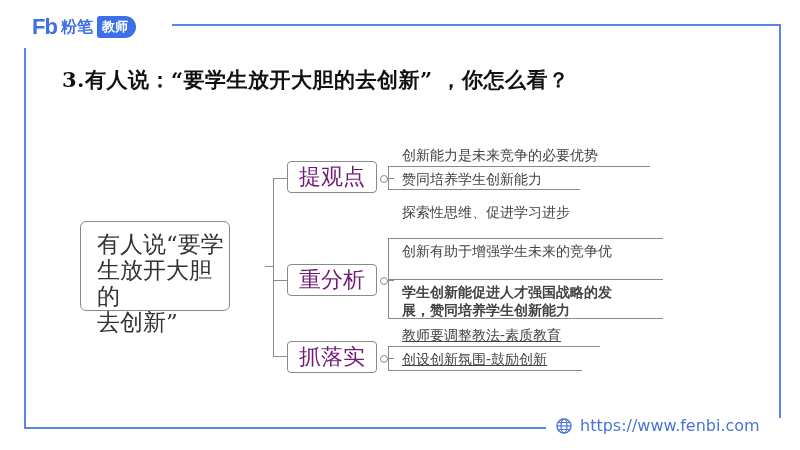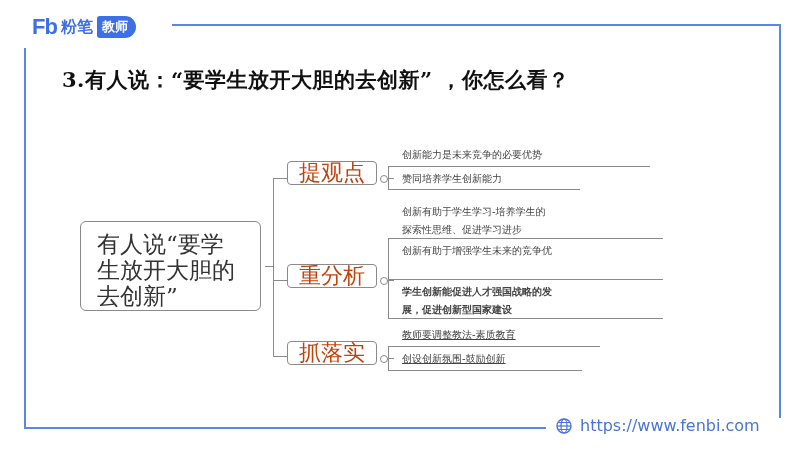--- a/index.html
+++ b/index.html
@@ -21,7 +21,7 @@
             font-family:"DejaVu Serif", "Liberation Serif", serif; background:#fff; }
   .line { position:absolute; background:#8a8a8a; }
   .dot { position:absolute; width:6px; height:6px; border:1px solid #8a8a8a; border-radius:50%; background:#fff; }
-  .leaf { position:absolute; font-size:10px; line-height:18px; color:#444; font-family:"DejaVu Sans", sans-serif; }
+  .leaf { position:absolute; font-size:14px; line-height:18px; color:#444; font-family:"DejaVu Sans", sans-serif; }
   .url { left:556px; top:416px; display:flex; align-items:center; gap:8px; color:#4a74d8; font-size:16px; }
 </style>
 </head>

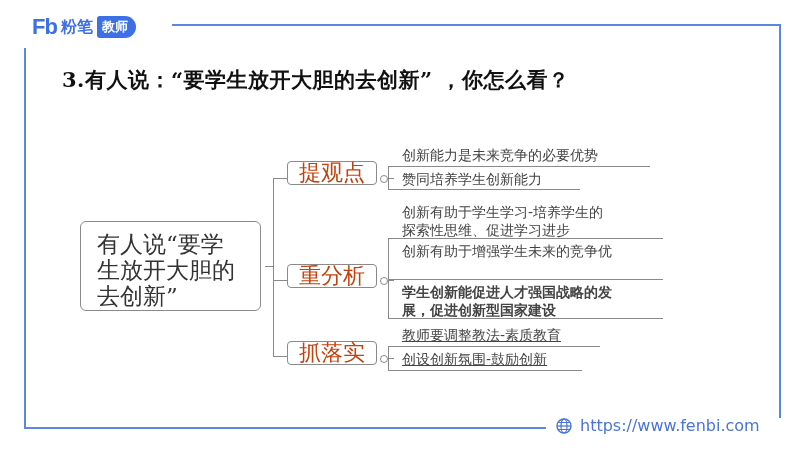--- a/index.html
+++ b/index.html
@@ -16,8 +16,8 @@
   .root { left:80px; top:221px; width:181px; height:90px; border:1px solid #8a8a8a; border-radius:6px;
           box-sizing:border-box; padding:9px 0 0 16px; font-size:23px; line-height:26px; color:#333;
           font-family:"DejaVu Serif", "Liberation Serif", serif; }
-  .branch { width:90px; height:24px; border:1px solid #8a8a8a; border-radius:4px; box-sizing:border-box;
-            display:flex; align-items:center; justify-content:center; font-size:22px; color:#c2410c;
+  .branch { width:90px; height:32px; border:1px solid #8a8a8a; border-radius:4px; box-sizing:border-box;
+            display:flex; align-items:center; justify-content:center; font-size:22px; color:#701a75;
             font-family:"DejaVu Serif", "Liberation Serif", serif; background:#fff; }
   .line { position:absolute; background:#8a8a8a; }
   .dot { position:absolute; width:6px; height:6px; border:1px solid #8a8a8a; border-radius:50%; background:#fff; }

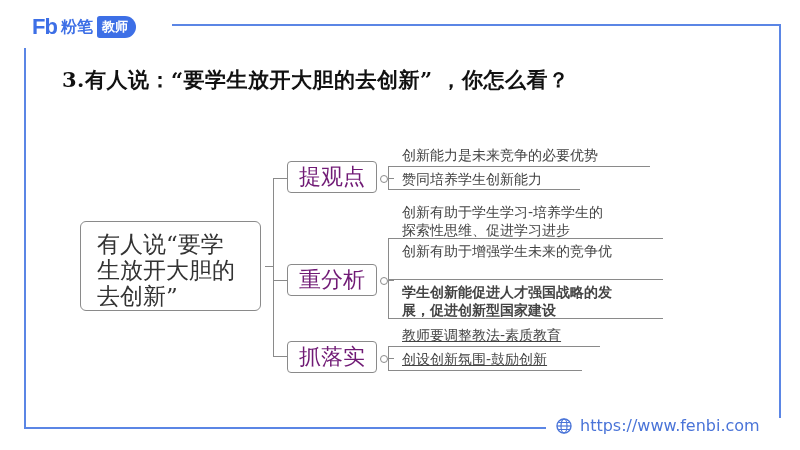--- a/index.html
+++ b/index.html
@@ -74,7 +74,6 @@
 <div class="line" style="left:388px; top:238px; width:1px; height:80px;"></div>
 <div class="line" style="left:388px; top:280px; width:6px; height:1px;"></div>
 <div class="leaf" style="left:402px; top:203px;">
-  <div>创新有助于学生学习-培养学生的</div>
   <div>探索性思维、促进学习进步</div>
 </div>
 <div class="line" style="left:388px; top:238px; width:275px; height:1px;"></div>

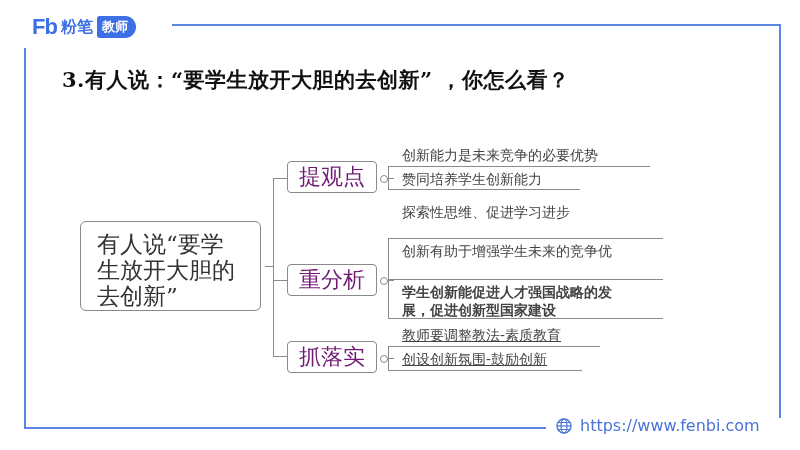--- a/index.html
+++ b/index.html
@@ -13,7 +13,7 @@
   .logo-badge { background:#3d6fe6; color:#fff; font-size:13px; font-weight:bold; padding:2px 8px 2px 5px;
                 border-radius:3px 12px 12px 3px; }
   .title { left:62px; top:66px; font-size:21px; color:#111; font-family:"DejaVu Serif", "Liberation Serif", serif; font-weight:bold; letter-spacing:0.5px; }
-  .root { left:80px; top:221px; width:181px; height:90px; border:1px solid #8a8a8a; border-radius:6px;
+  .root { left:80px; top:221px; width:150px; height:90px; border:1px solid #8a8a8a; border-radius:6px;
           box-sizing:border-box; padding:9px 0 0 16px; font-size:23px; line-height:26px; color:#333;
           font-family:"DejaVu Serif", "Liberation Serif", serif; }
   .branch { width:90px; height:32px; border:1px solid #8a8a8a; border-radius:4px; box-sizing:border-box;

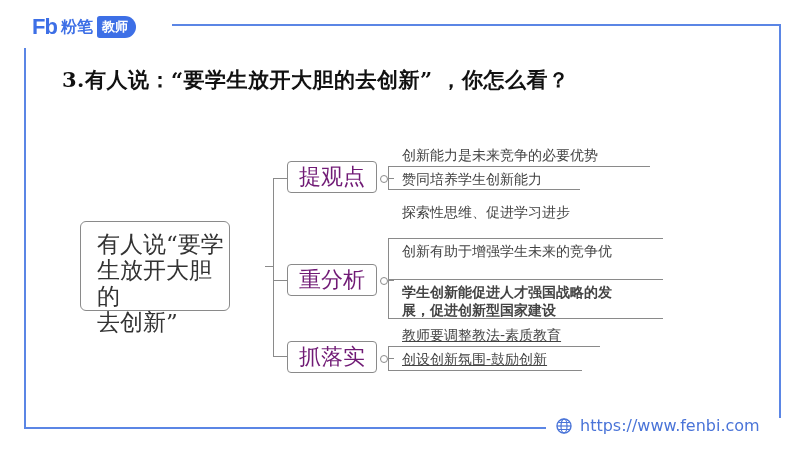--- a/index.html
+++ b/index.html
@@ -83,7 +83,7 @@
 <div class="line" style="left:388px; top:279px; width:275px; height:1px;"></div>
 <div class="leaf" style="left:402px; top:283px;font-weight:bold;">
   <div>学生创新能促进人才强国战略的发</div>
-  <div>展，促进创新型国家建设</div>
+  <div>展，赞同培养学生创新能力</div>
 </div>
 <div class="line" style="left:388px; top:318px; width:275px; height:1px;"></div>
 

